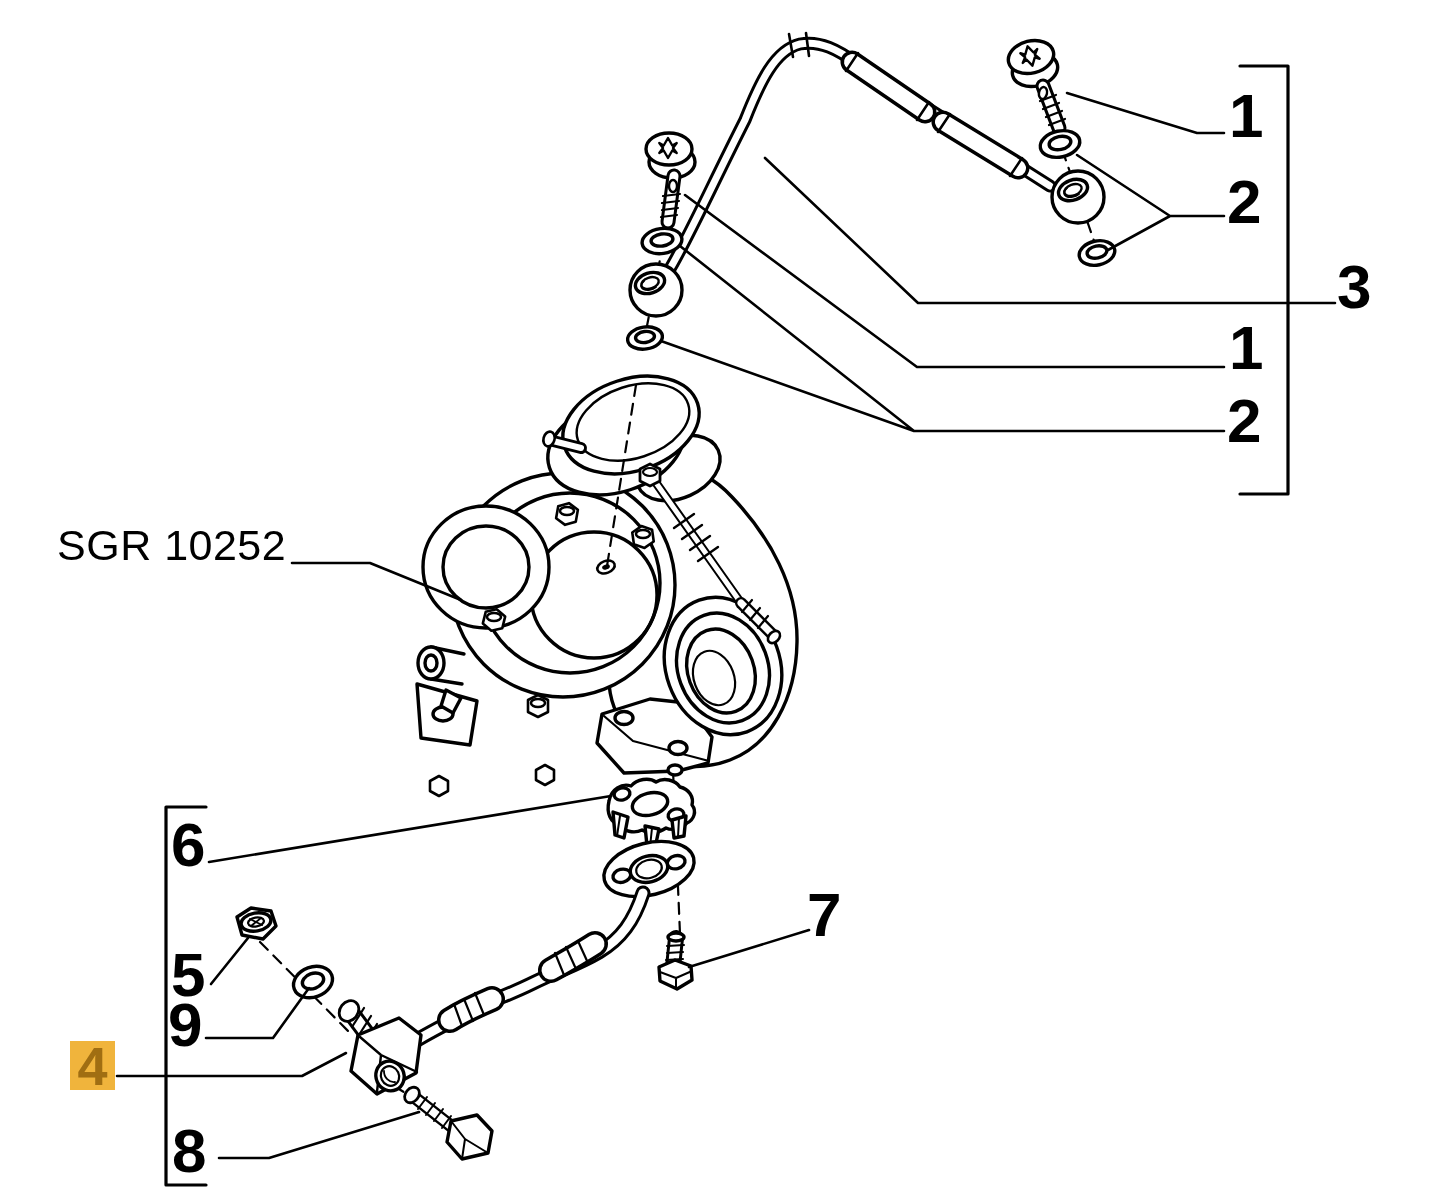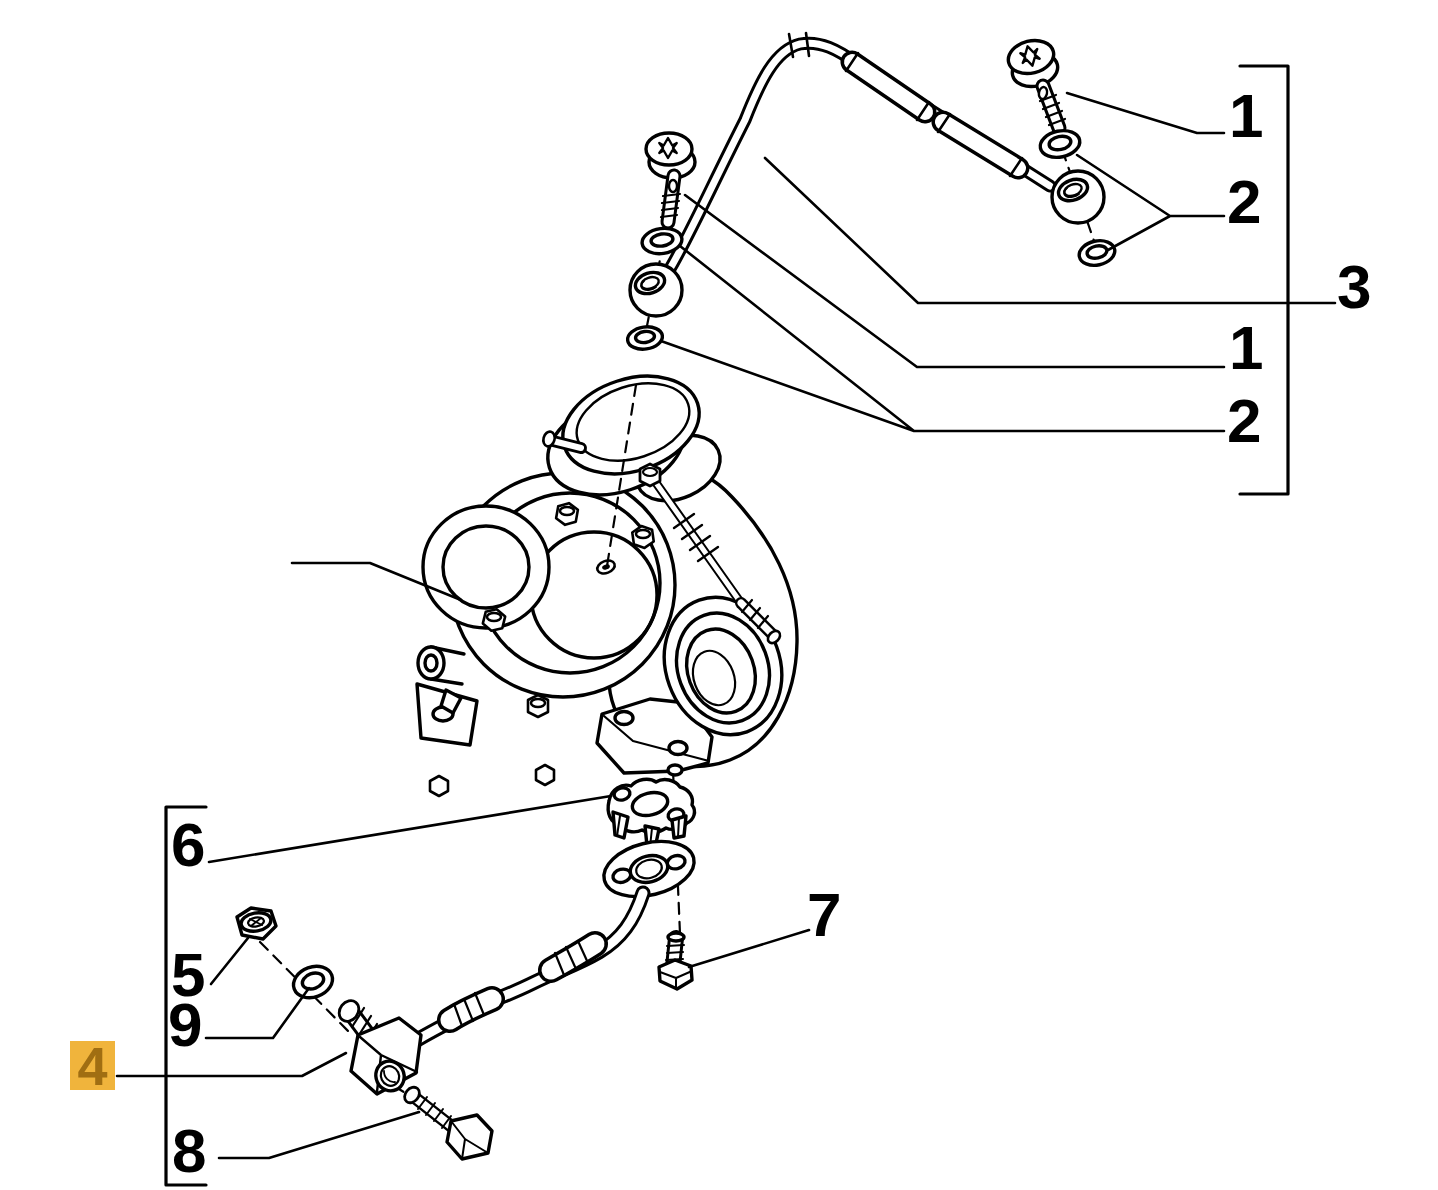--- a/index.html
+++ b/index.html
@@ -305,6 +305,7 @@
   </g>
 </svg>
 
+<div class="ref-label" id="ref">SGR 10252</div>
 
 <div class="callout" id="c-r1">1</div>
 <div class="callout" id="c-r2">2</div>

